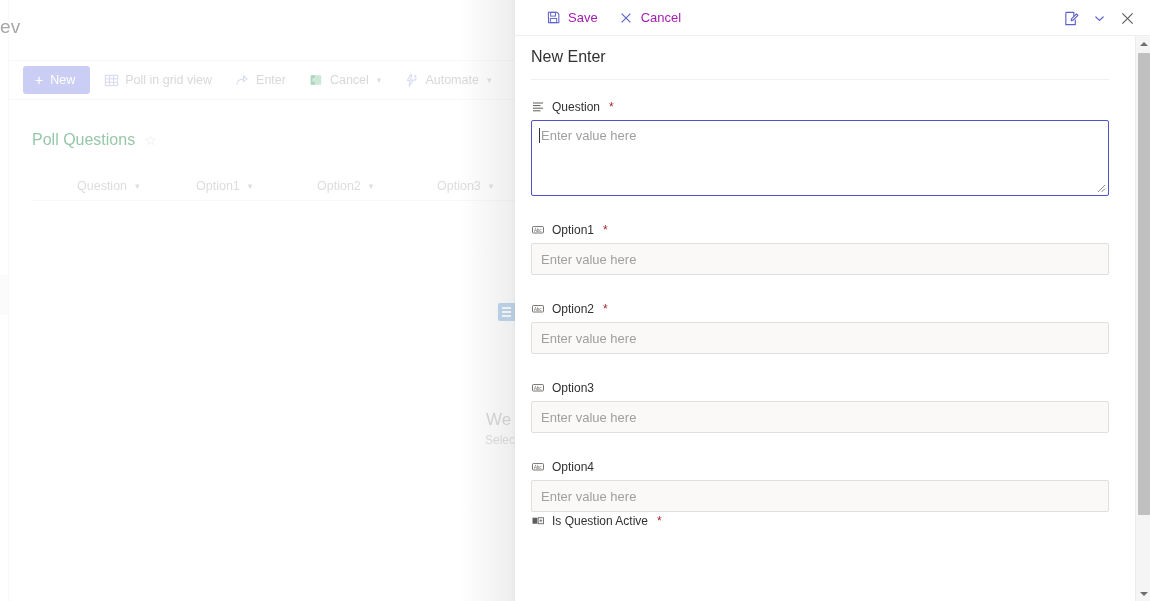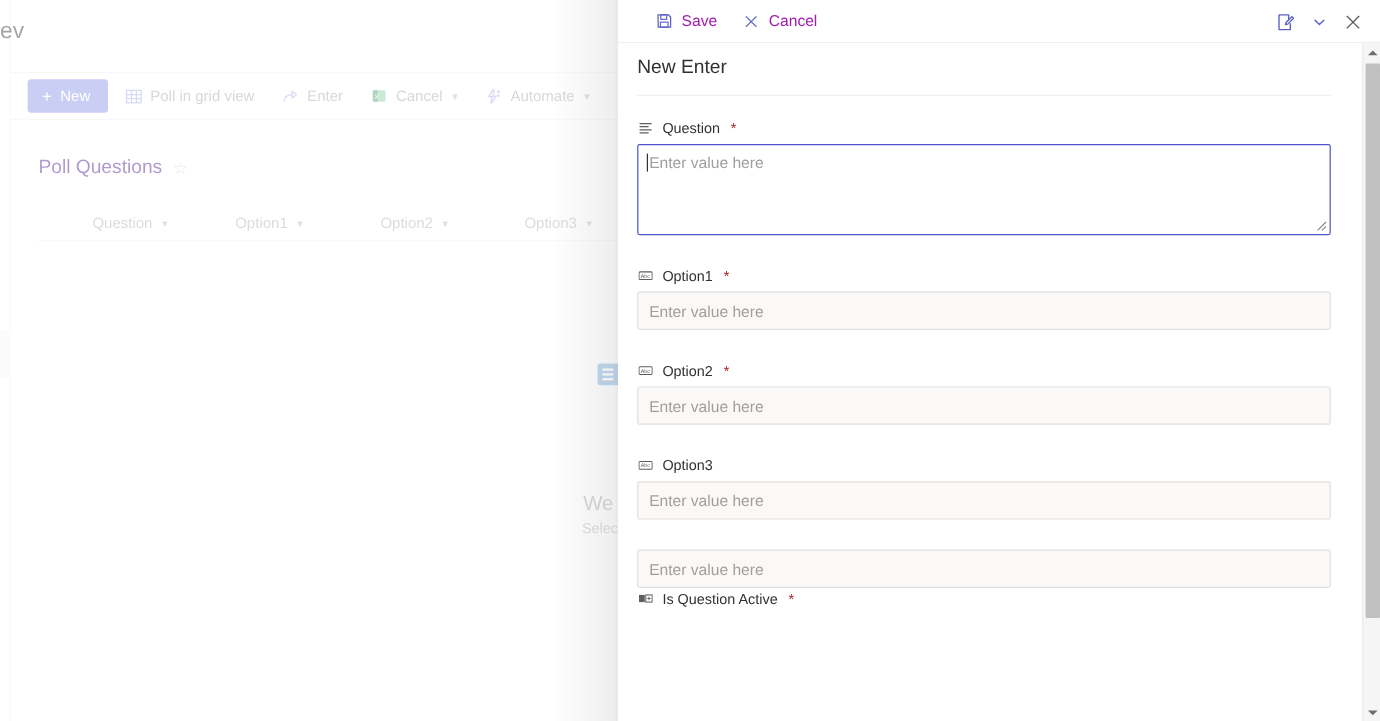--- a/index.html
+++ b/index.html
@@ -62,7 +62,7 @@
     position: absolute; left: 32px; top: 131px;
     display: flex; align-items: center; gap: 9px;
   }
-  .list-title { font-size: 16px; color: #4c1d95; }
+  .list-title { font-size: 16px; color: #15803d; }
   .star-ico { color: #c8c6c4; font-size: 14px; }
 
   .col-head-row {

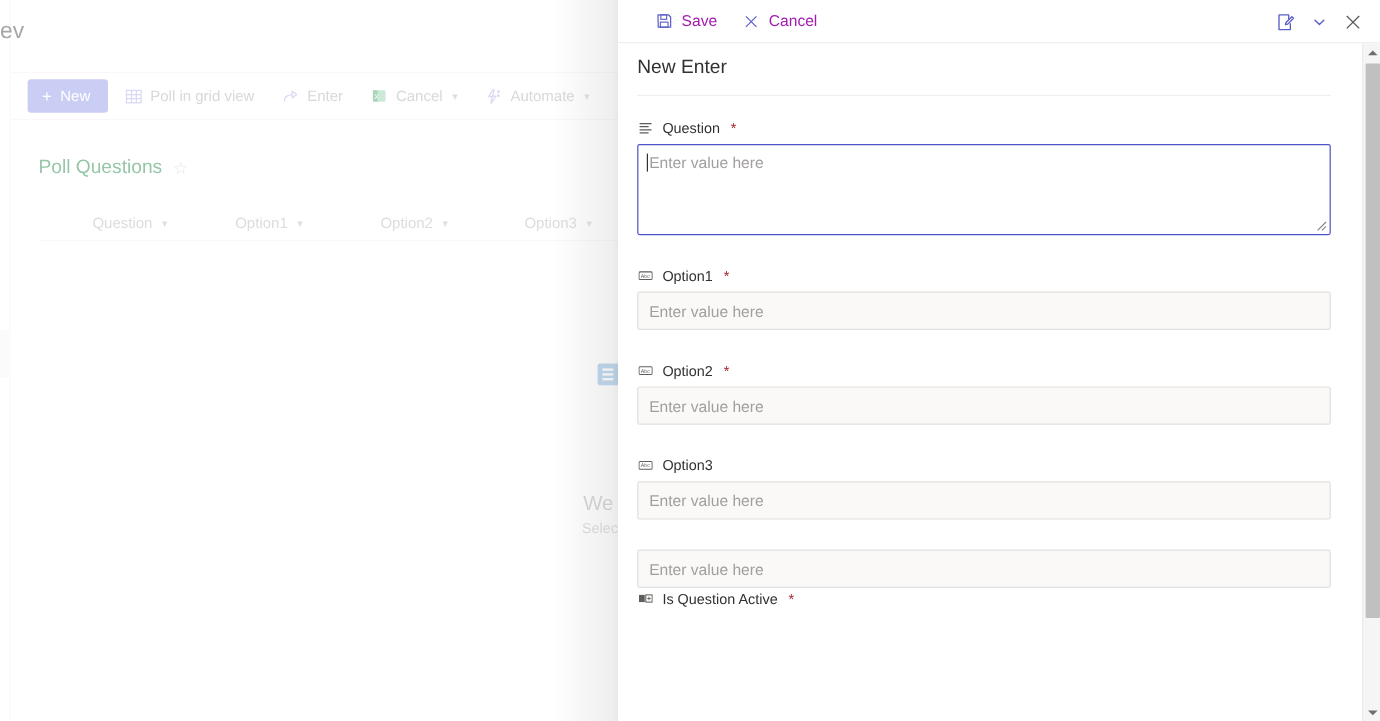--- a/index.html
+++ b/index.html
@@ -474,6 +474,15 @@
     </div>
 
     <div class="field" style="margin-top:25px">
+      <div class="flabel">
+        <span class="lic">
+          <svg width="12" height="12" viewBox="0 0 14 14">
+              <rect x="0.6" y="3" width="12.8" height="7.5" rx="1" fill="none" stroke="#605e5c" stroke-width="1"></rect>
+              <text x="2.2" y="8.8" font-size="5.2" fill="#605e5c" font-family="Liberation Sans, sans-serif">Abc</text>
+            </svg>
+        </span>
+        <span>Option4</span>
+      </div>
       <div class="inp">
         <span>Enter value here</span>
       </div>

